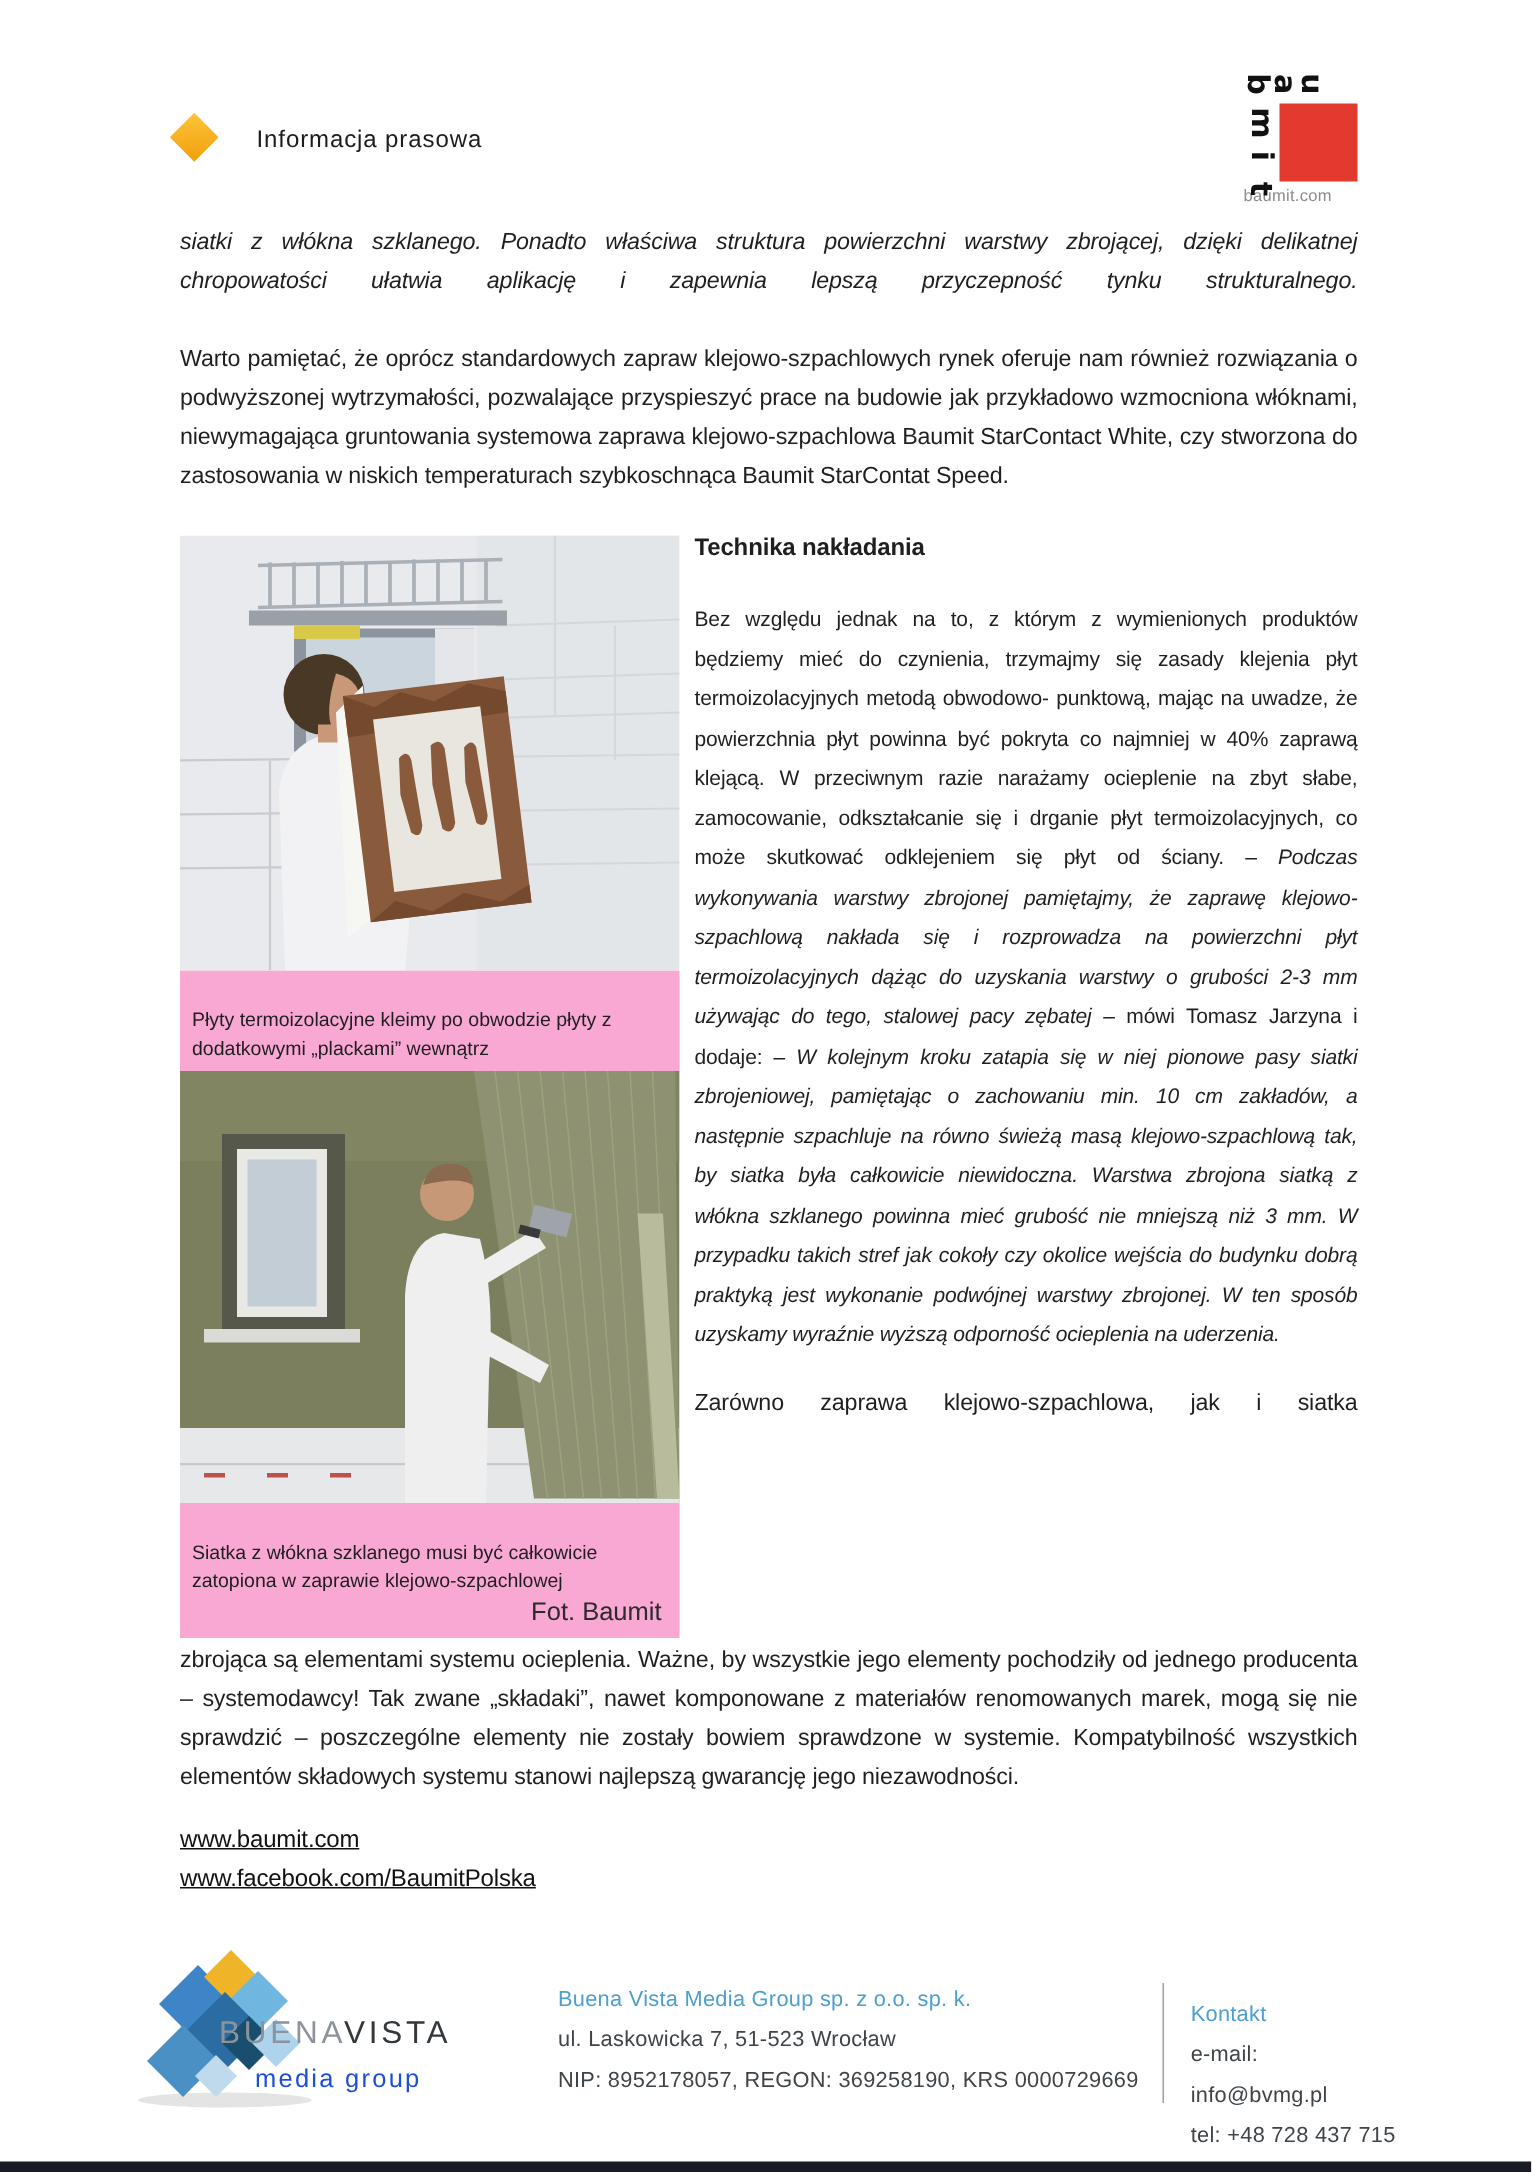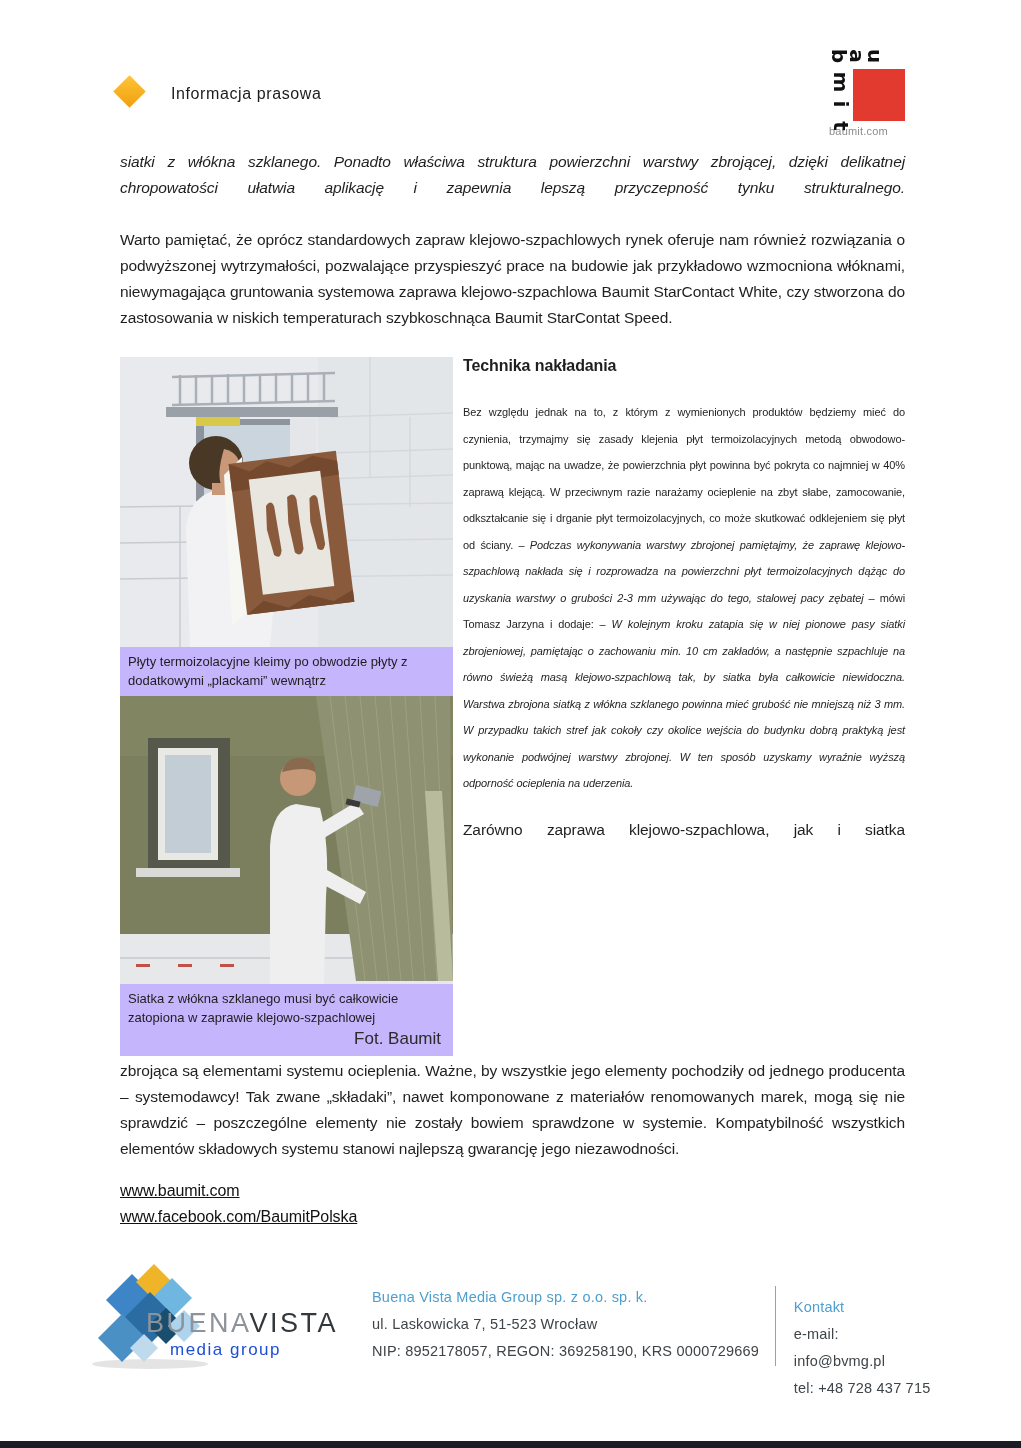--- a/index.html
+++ b/index.html
@@ -32,7 +32,7 @@
   .caption-box { background:#c4b5fd; padding:5px 8px 6px 8px; font-size:13px; line-height:19px; color:#1e1e1e; }
   .credit { font-size:17px; text-align:right; padding:2px 4px 2px 0; color:#2a2a2a; }
   .section-heading { font-size:16px; font-weight:bold; margin:0 0 24px 0; letter-spacing:-0.1px; }
-  .quote-p { font-size:11px; line-height:26.5px; text-align:justify; letter-spacing:-0.1px; }
+  .quote-p { font-size:14px; line-height:26.5px; text-align:justify; letter-spacing:-0.1px; }
   .closing-start { font-size:15.5px; line-height:26px; text-align:justify; text-align-last:justify; margin-top:20px; letter-spacing:-0.1px; }
   .closing-rest { margin-top:2px; line-height:28px; }
 

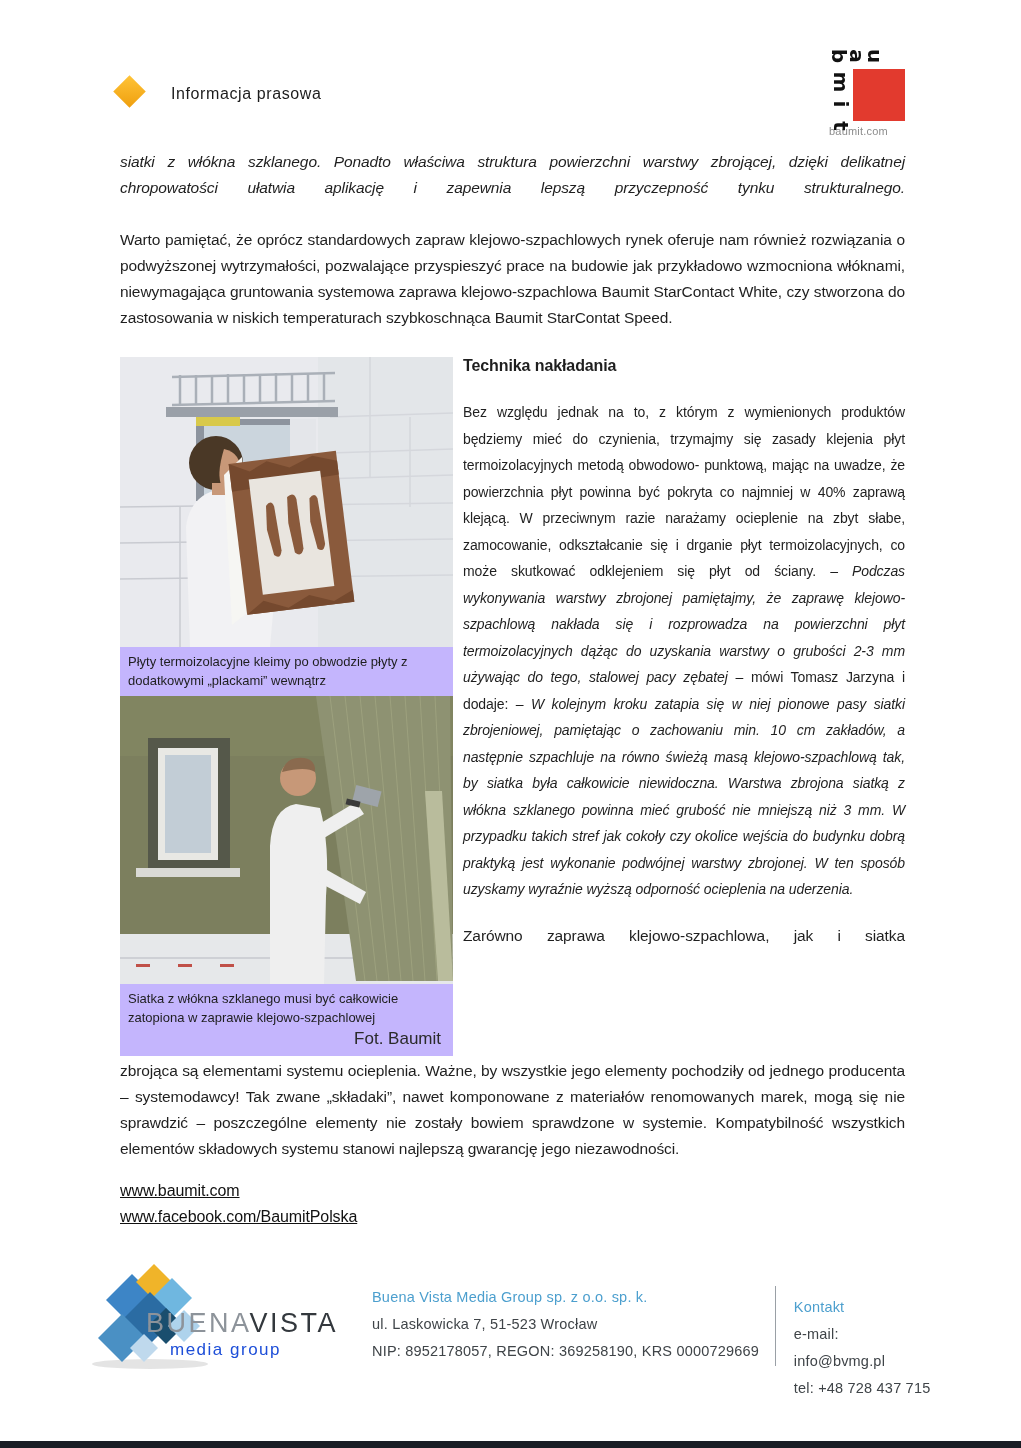--- a/index.html
+++ b/index.html
@@ -29,7 +29,7 @@
   .left-col { width:333px; flex:0 0 auto; }
   .right-col { flex:1 1 auto; }
   .figure-img { display:block; width:333px; }
-  .caption-box { background:#c4b5fd; padding:5px 8px 6px 8px; font-size:13px; line-height:19px; color:#1e1e1e; }
+  .caption-box { background:#f9a8d4; padding:23px 8px 6px 8px; font-size:13px; line-height:19px; color:#1e1e1e; }
   .credit { font-size:17px; text-align:right; padding:2px 4px 2px 0; color:#2a2a2a; }
   .section-heading { font-size:16px; font-weight:bold; margin:0 0 24px 0; letter-spacing:-0.1px; }
   .quote-p { font-size:14px; line-height:26.5px; text-align:justify; letter-spacing:-0.1px; }

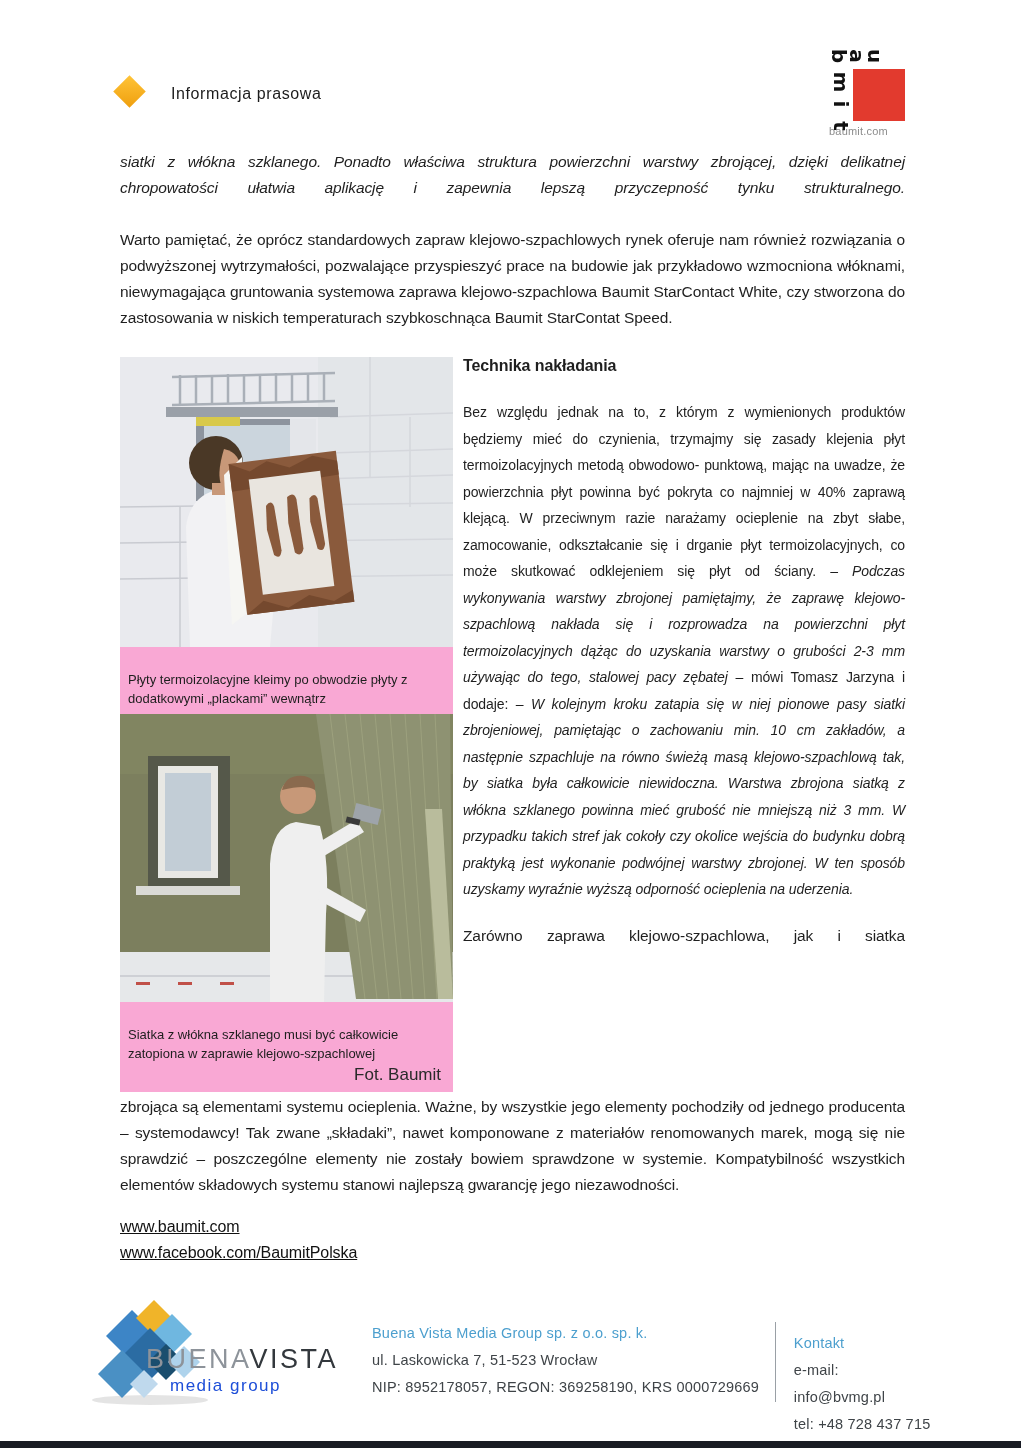--- a/index.html
+++ b/index.html
@@ -44,7 +44,7 @@
   .footer { display:flex; align-items:flex-start; padding:14px 90px 0 88px; margin-top:12px; }
   .bv-logo { width:252px; flex:0 0 auto; position:relative; height:118px; }
   .bv-mark { position:absolute; left:0; top:0; }
-  .bv-wordmark { position:absolute; left:58px; top:52px; font-size:27px; letter-spacing:2.5px; white-space:nowrap; }
+  .bv-wordmark { position:absolute; left:58px; top:52px; font-size:21px; letter-spacing:2.5px; white-space:nowrap; }
   .bv-buena { color:#8d939a; }
   .bv-vista { color:#33383d; }
   .bv-sub { position:absolute; left:82px; top:84px; font-size:17px; letter-spacing:1.5px; color:#1d4ed8; }

